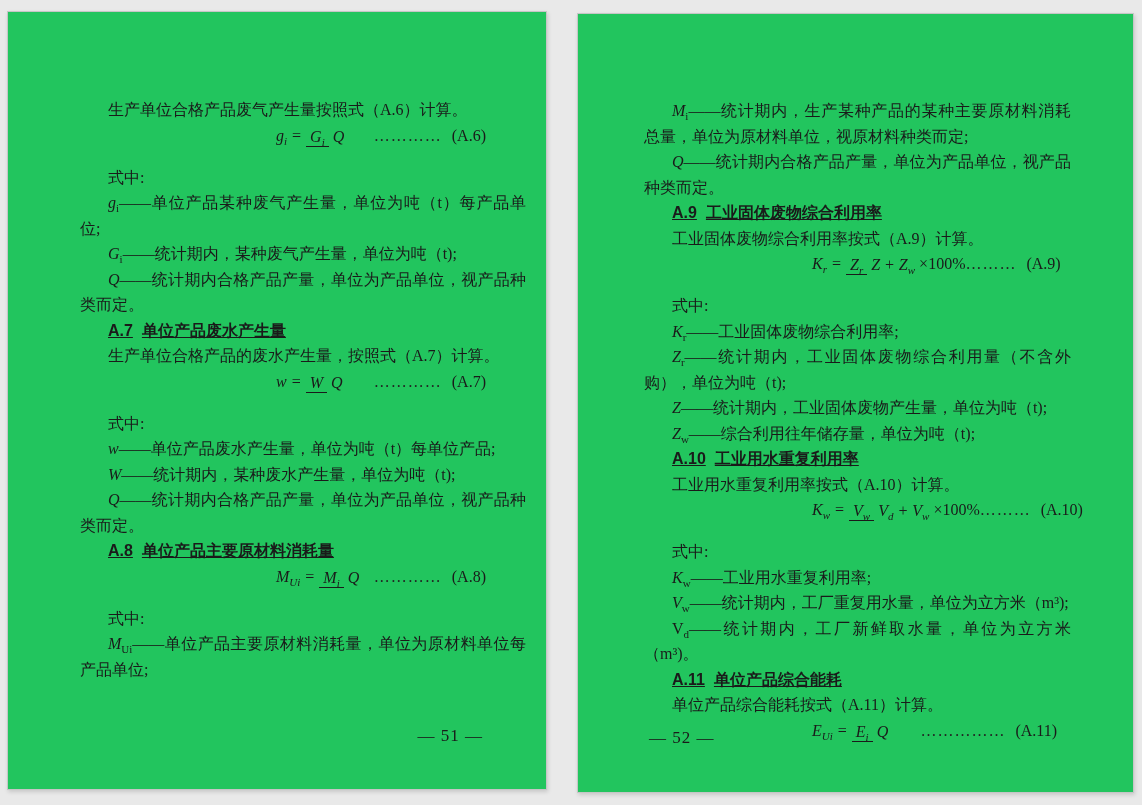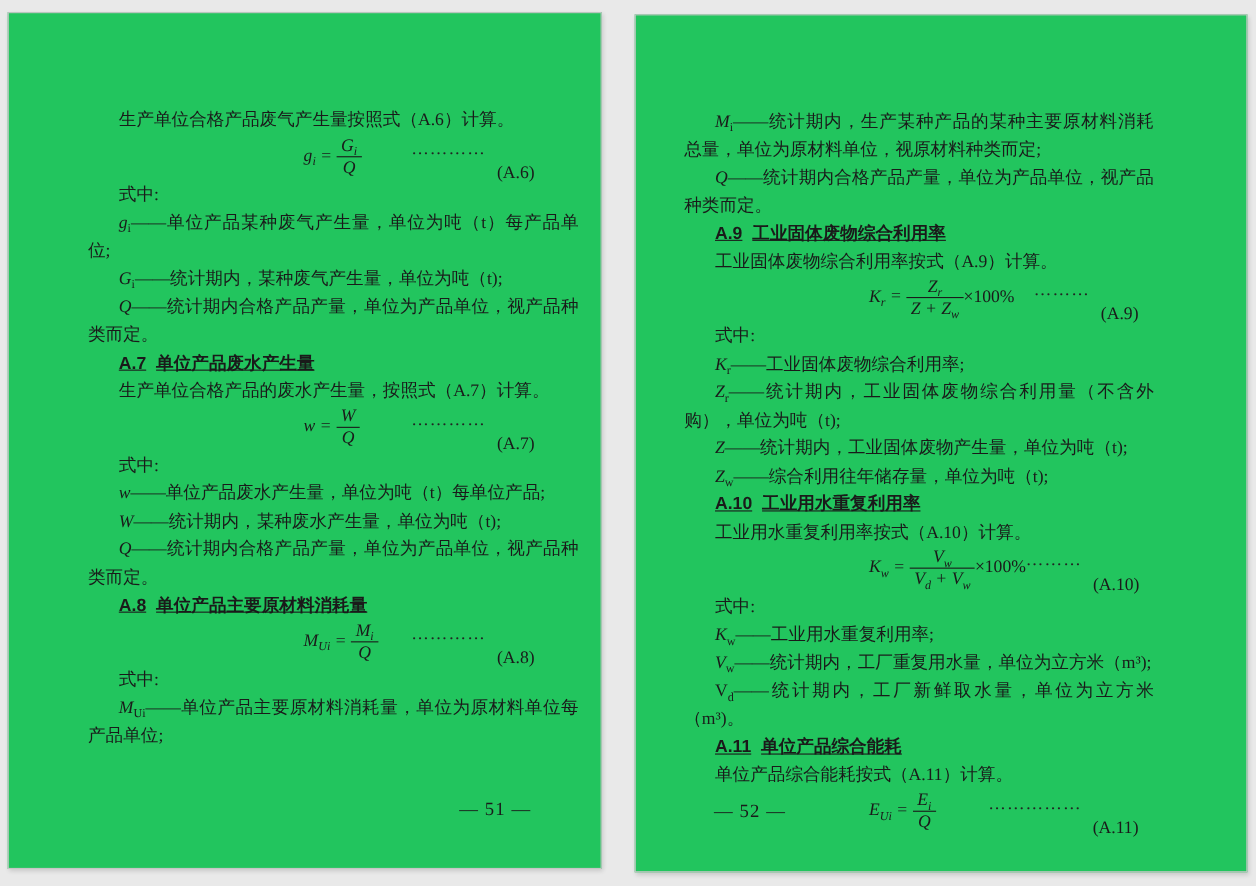--- a/index.html
+++ b/index.html
@@ -29,7 +29,7 @@
     text-justify:inter-character;
   }
   #page-51 .content { left:72px; top:85px; width:446px; }
-  #page-52 .content { left:44px; top:84px; width:427px; }
+  #page-52 .content { left:66px; top:84px; width:427px; }
 
   .para, .def, .heading { margin:0; text-indent:28px; }
   .heading { font-weight:700; font-family:"Liberation Sans", sans-serif;text-decoration:underline; }

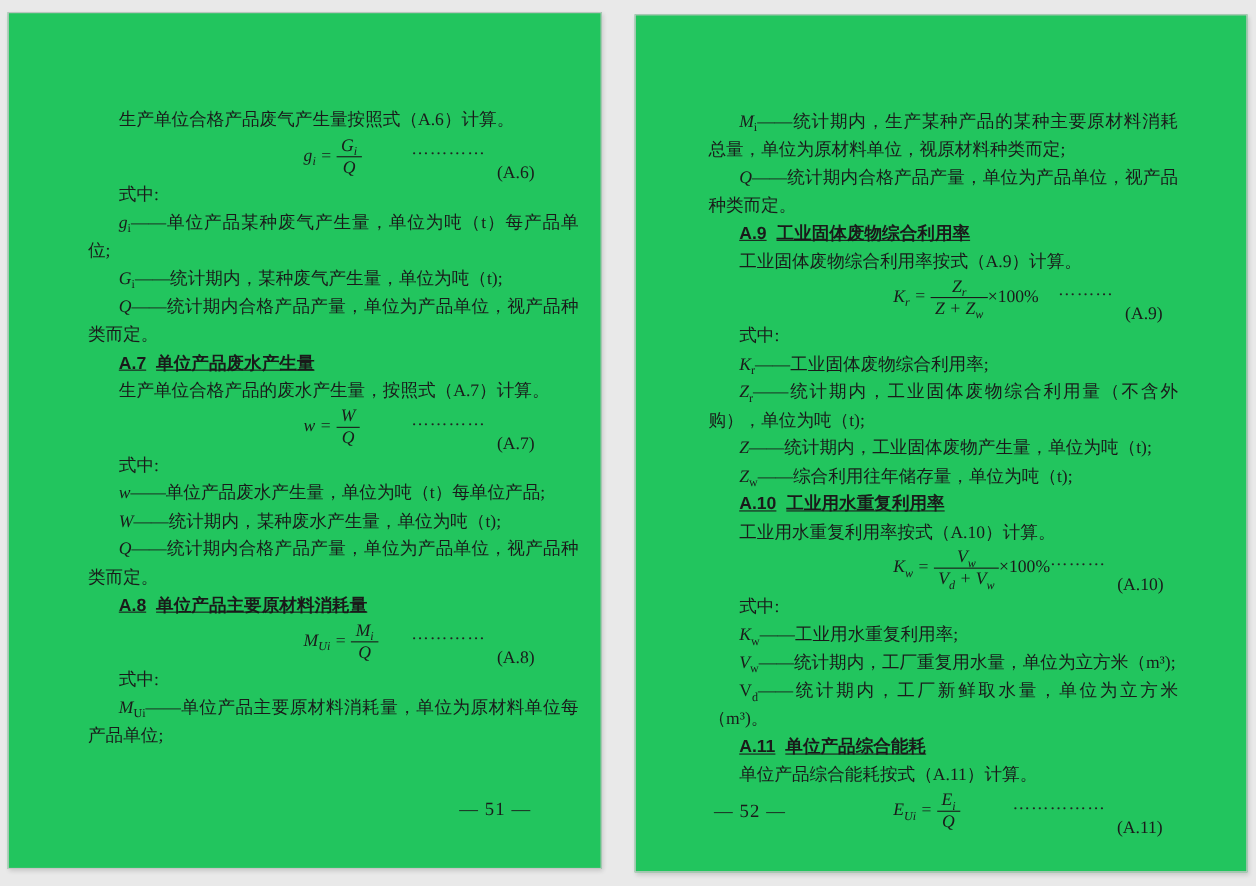--- a/index.html
+++ b/index.html
@@ -54,7 +54,7 @@
   .eq { margin:0 5px; font-style:normal; }
   .frac {
     display:inline-flex;
-    flex-direction:column;
+    flex-direction:row;
     vertical-align:middle;
     text-align:center;
     line-height:19px;

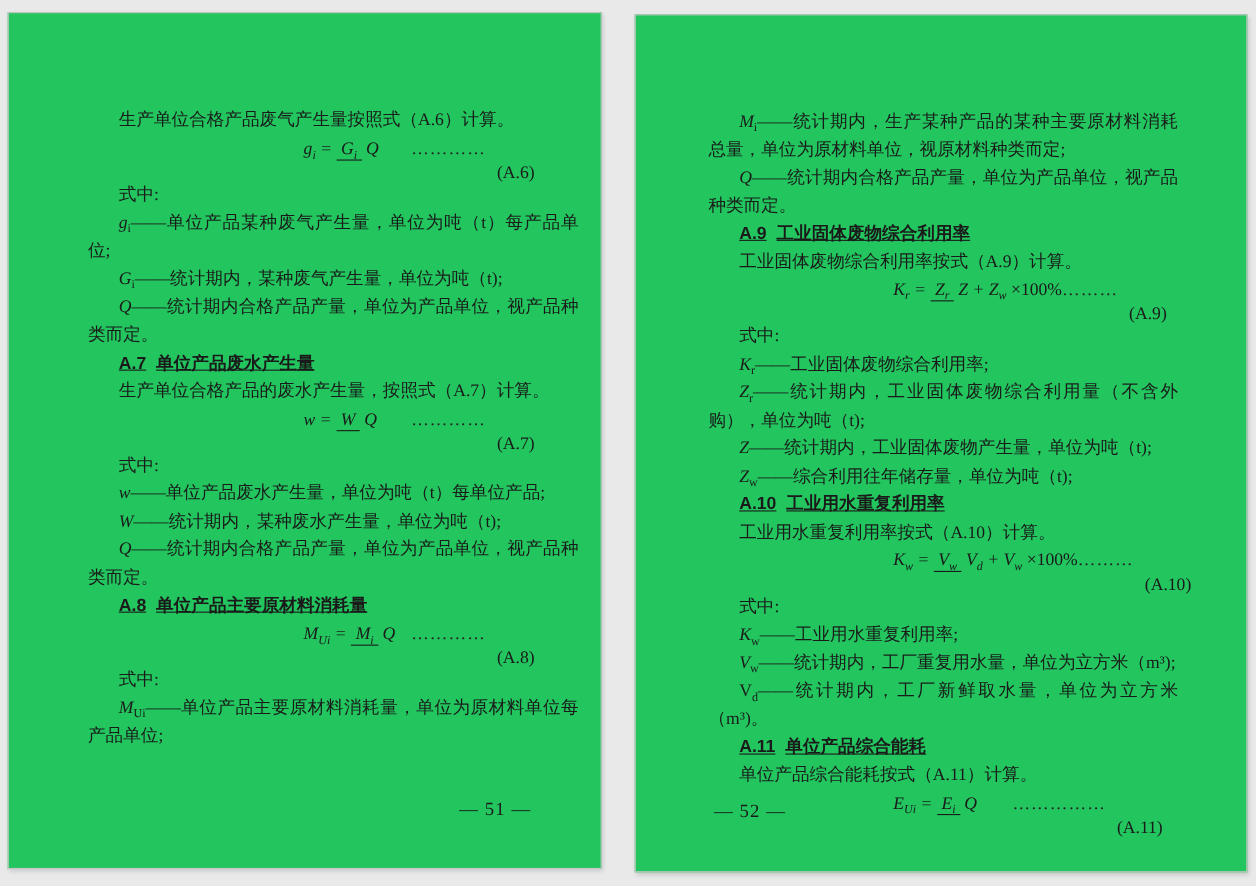--- a/index.html
+++ b/index.html
@@ -63,7 +63,7 @@
   .frac .den { padding:0 4px; }
   .suffix { font-style:normal; }
   .dots { margin-left:auto; color:#222; letter-spacing:1px; }
-  .flabel { margin-left:10px; font-style:normal;margin-top:22px; }
+  .flabel { margin-left:10px; font-style:normal; }
 
   .page-num { position:absolute; font-size:17px; top:714px; letter-spacing:1px; }
   #page-51 .page-num { right:63px; }

